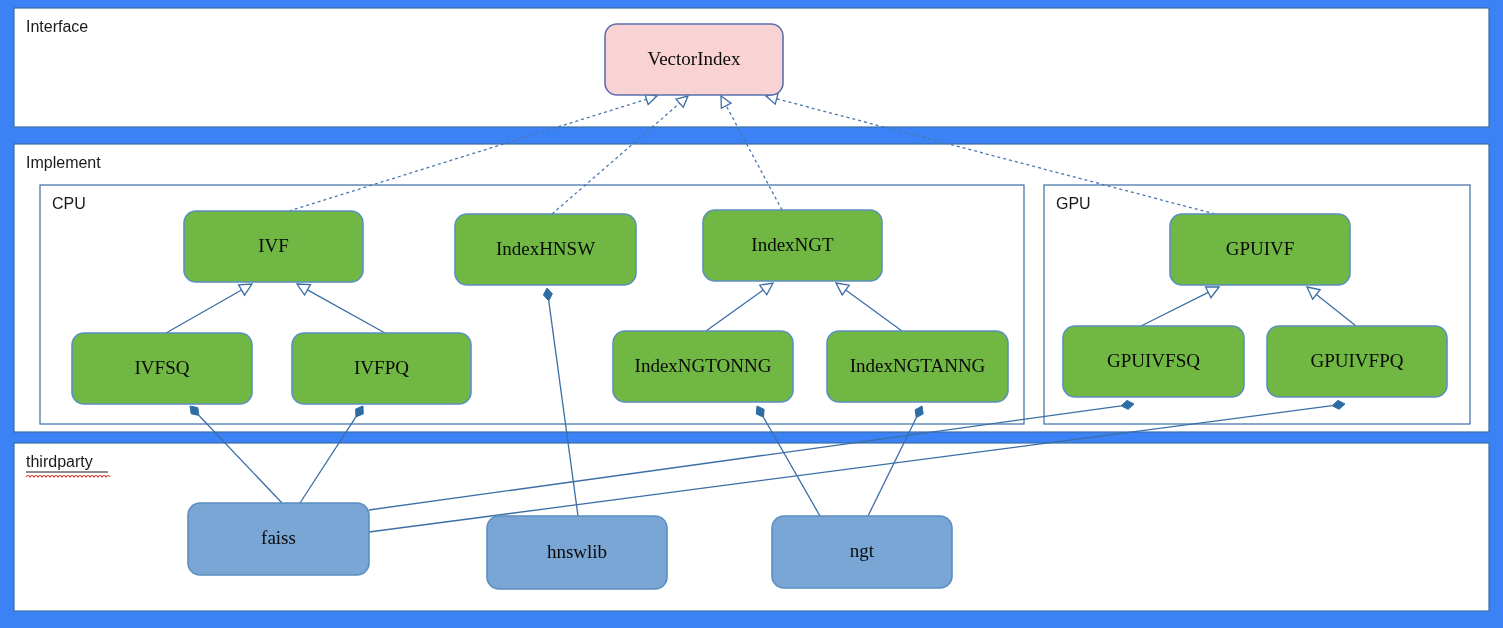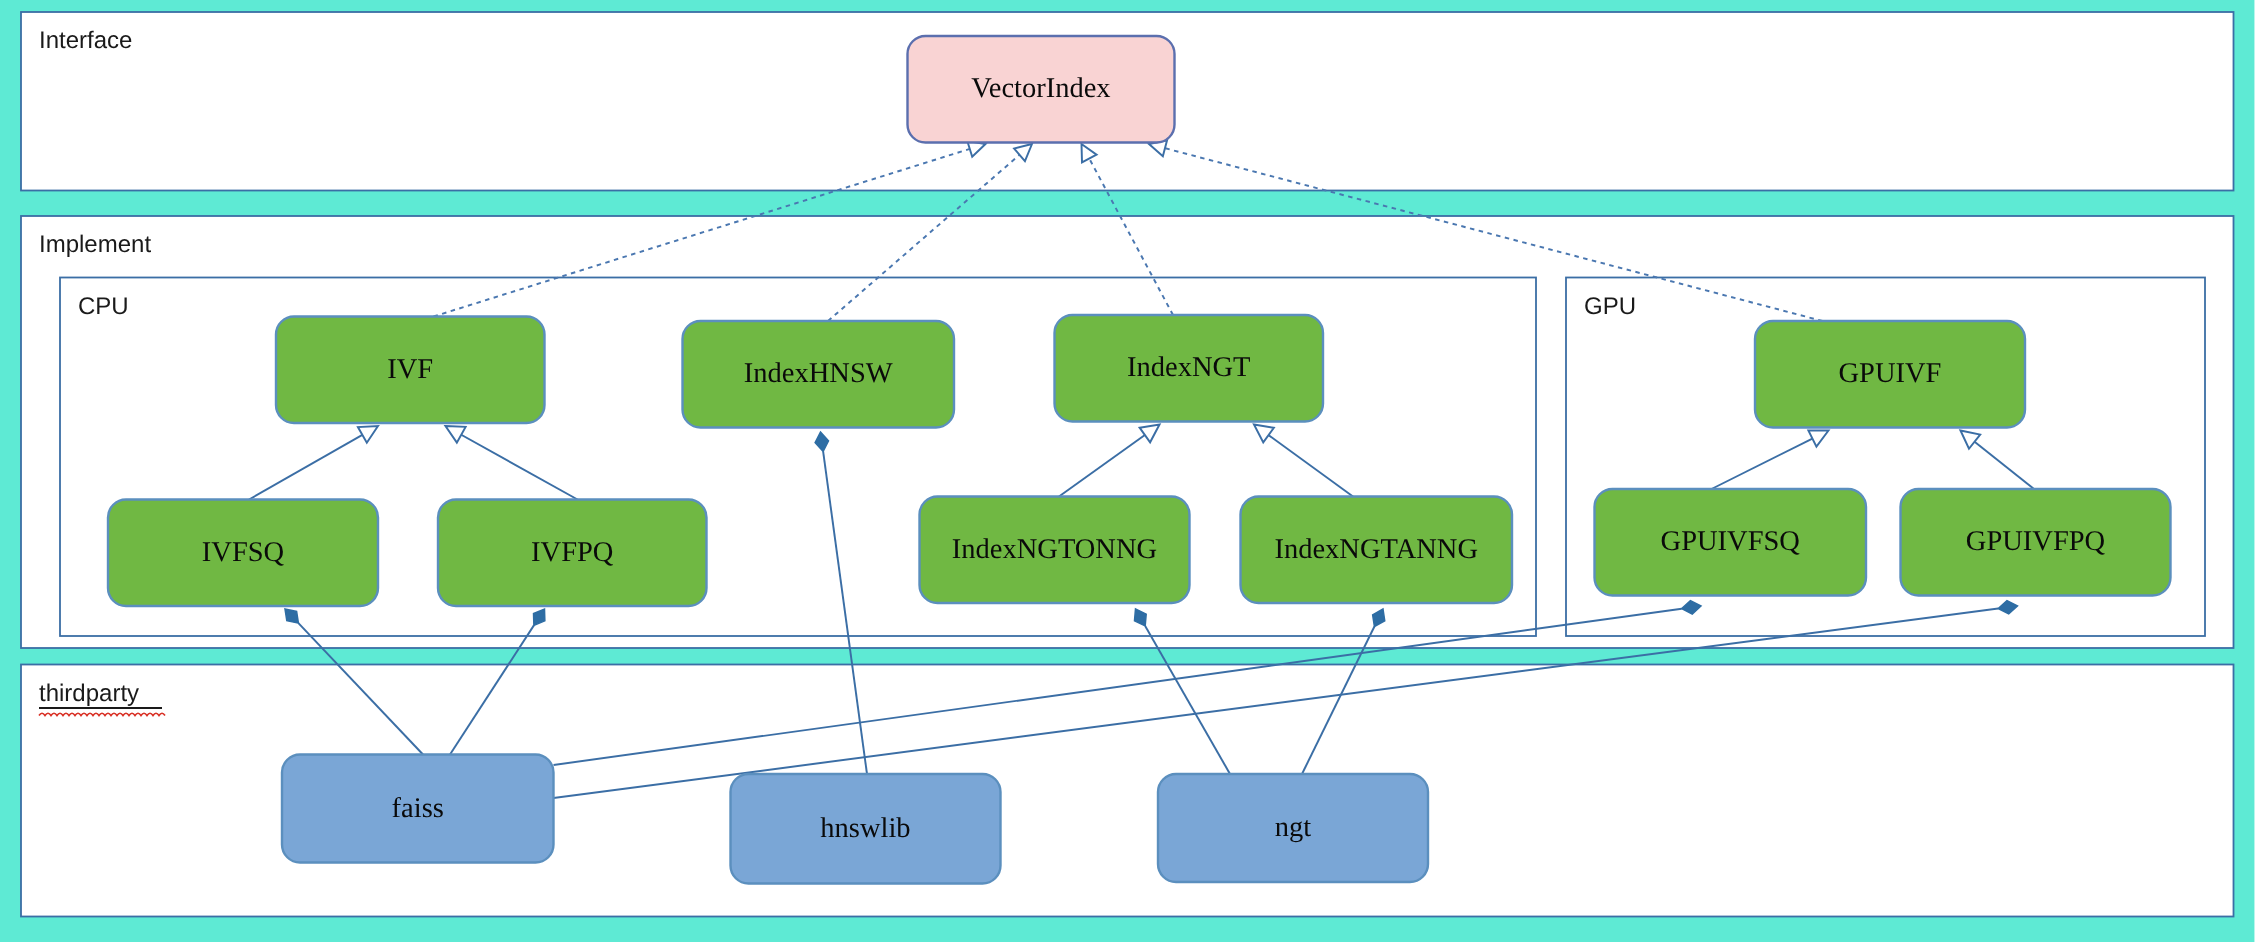--- a/index.html
+++ b/index.html
@@ -11,7 +11,7 @@
     position: relative;
     width: 1503px;
     height: 628px;
-    background: #5eead4;
+    background: #3b82f6;
     font-family: "Liberation Sans", sans-serif;
     overflow: hidden;
   }

